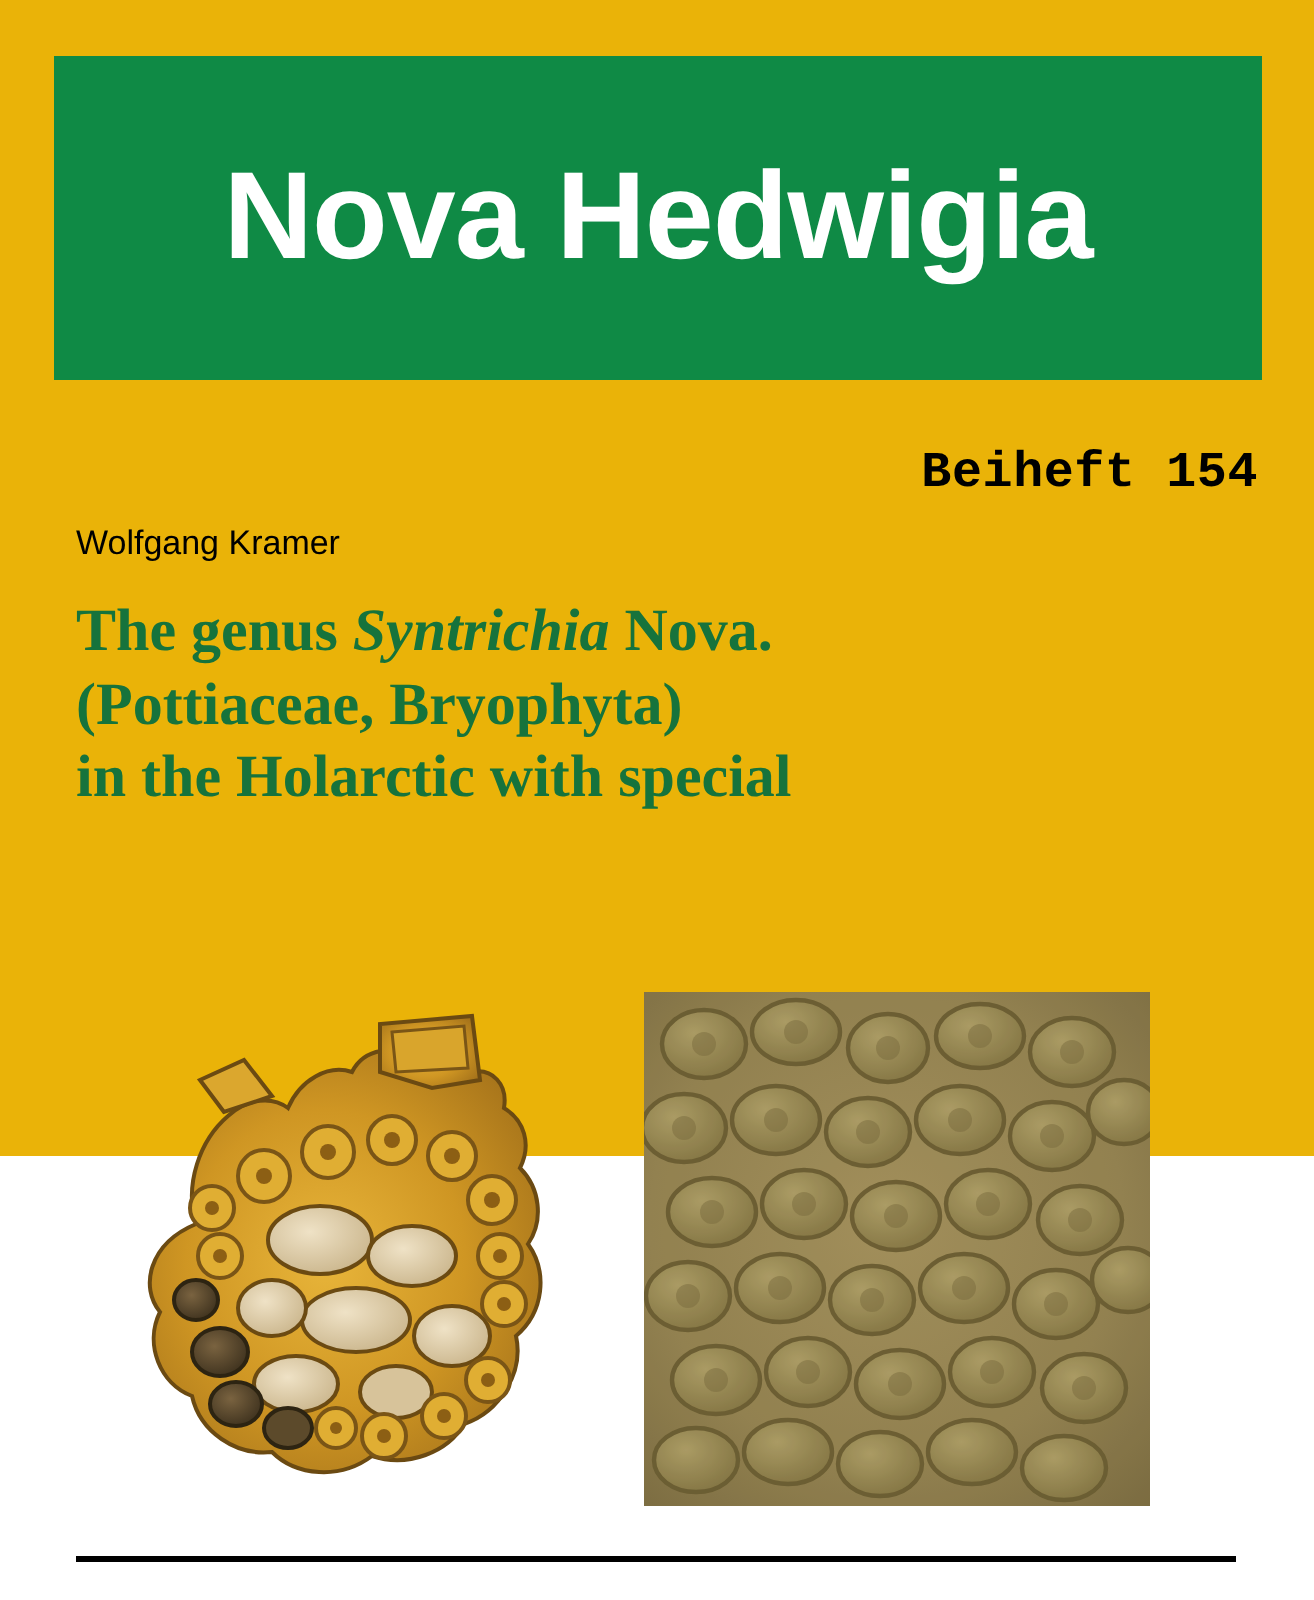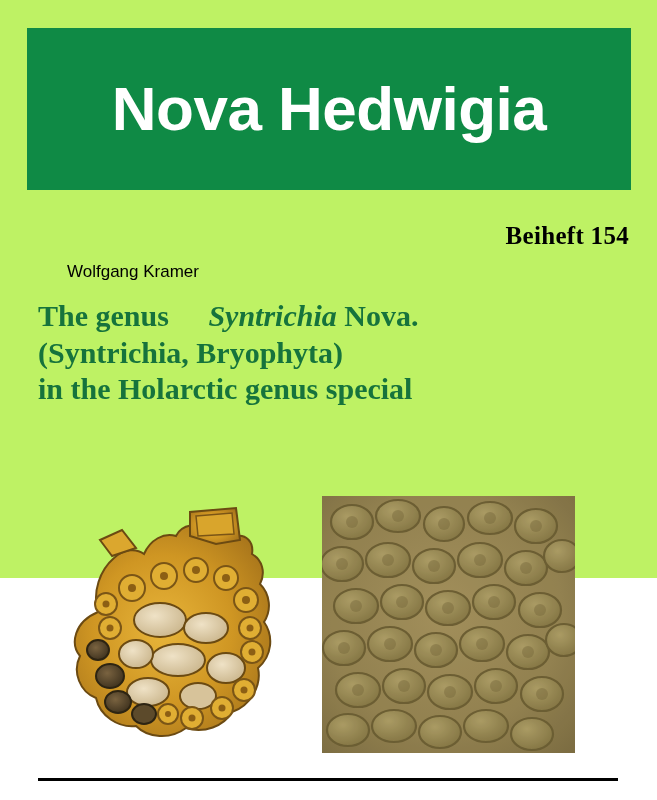--- a/index.html
+++ b/index.html
@@ -17,7 +17,7 @@
     position: relative;
     width: 657px;
     height: 578px;
-    background: #bef264;
+    background: #eab308;
     box-sizing: border-box;
   }
 

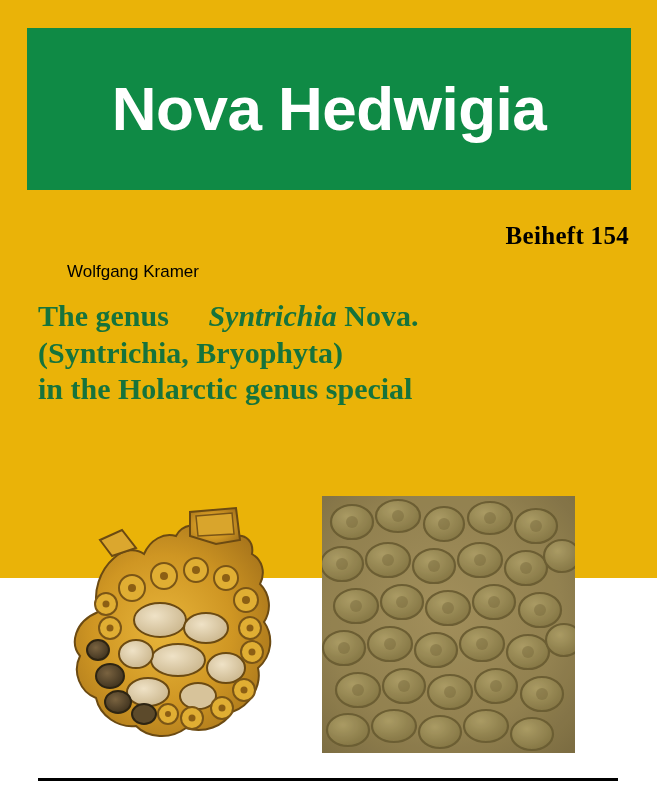--- a/index.html
+++ b/index.html
@@ -48,7 +48,7 @@
     position: absolute;
     right: 28px;
     top: 222px;
-    font-family: Liberation Serif, serif;
+    font-family: Liberation Mono, monospace;
     font-weight: bold;
     font-size: 25px;
     color: #000000;

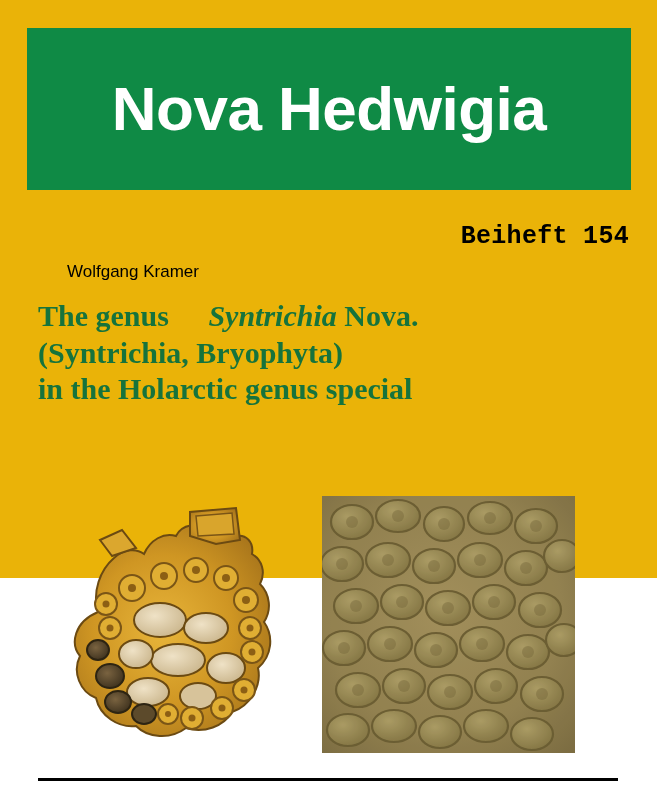--- a/index.html
+++ b/index.html
@@ -63,7 +63,6 @@
     font-family: "Liberation Sans", sans-serif;
     font-size: 17px;
     color: #000000;
-    margin-left: 29px;
   }
 
   

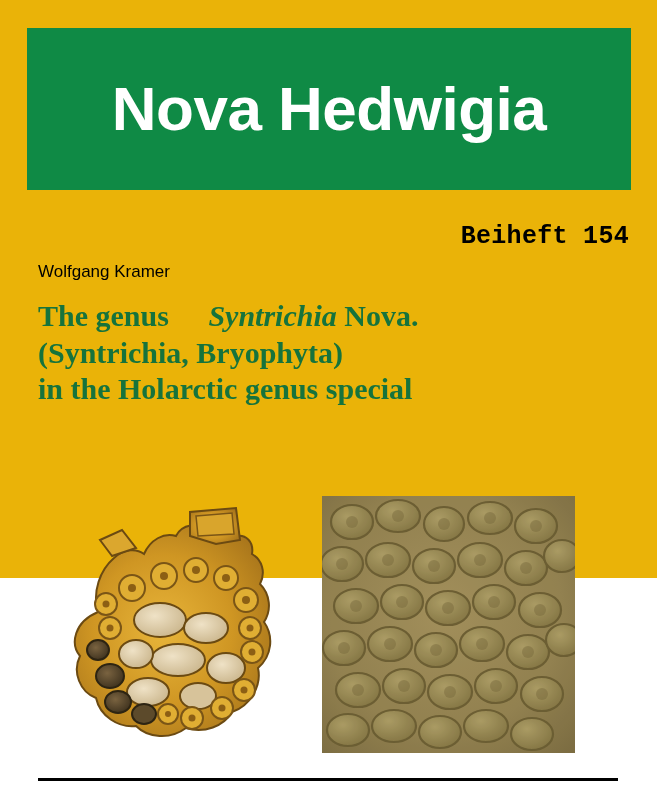--- a/index.html
+++ b/index.html
@@ -82,7 +82,6 @@
   }
   .title-block .ital {
     font-style: italic;
-    margin-left: 32px;
   }
 
   

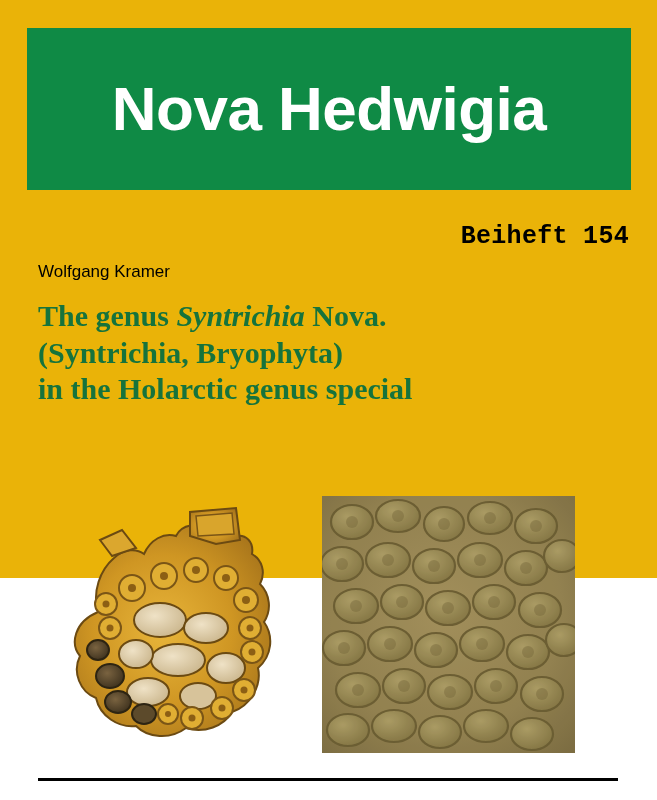--- a/index.html
+++ b/index.html
@@ -149,7 +149,7 @@
 
   <div class="title-block">
     <div class="line"><span>The genus </span><span class="ital">Syntrichia</span><span> Nova.</span></div>
-    <div class="line">(Syntrichia, Bryophyta)</div>
+    <div class="line">(Pottiaceae, Bryophyta)</div>
     <div class="line">in the Holarctic genus special</div>
   </div>
 

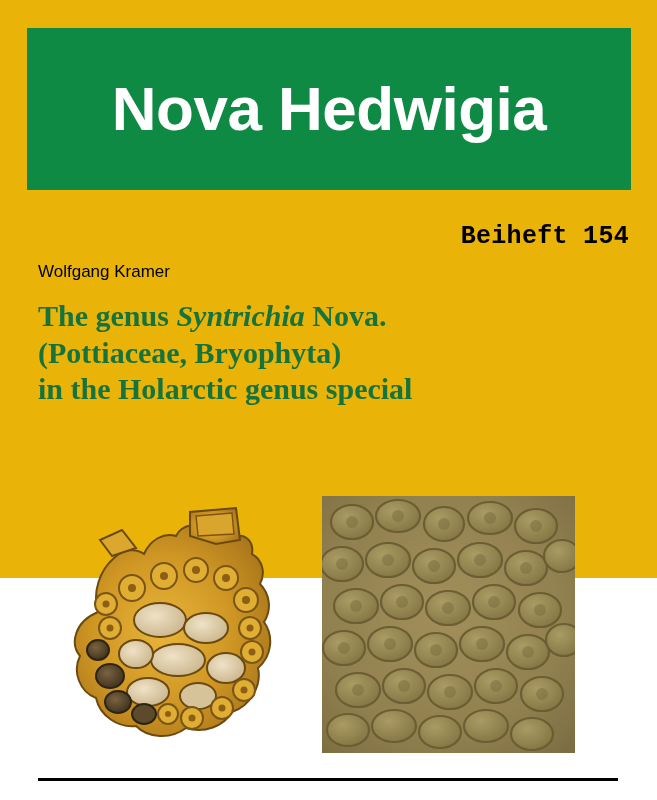--- a/index.html
+++ b/index.html
@@ -150,7 +150,7 @@
   <div class="title-block">
     <div class="line"><span>The genus </span><span class="ital">Syntrichia</span><span> Nova.</span></div>
     <div class="line">(Pottiaceae, Bryophyta)</div>
-    <div class="line">in the Holarctic genus special</div>
+    <div class="line">in the Holarctic with special</div>
   </div>
 
   <div class="figures">

